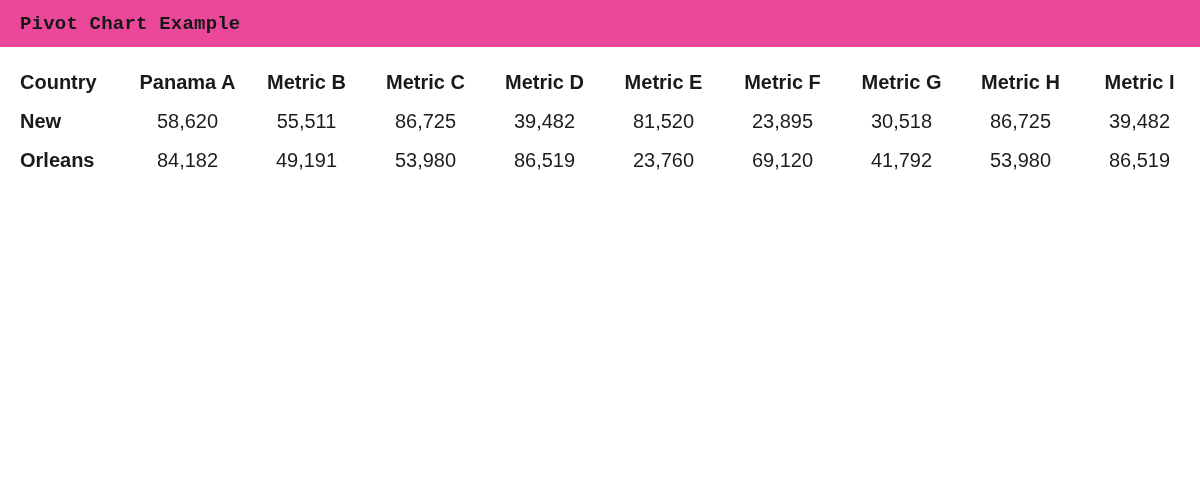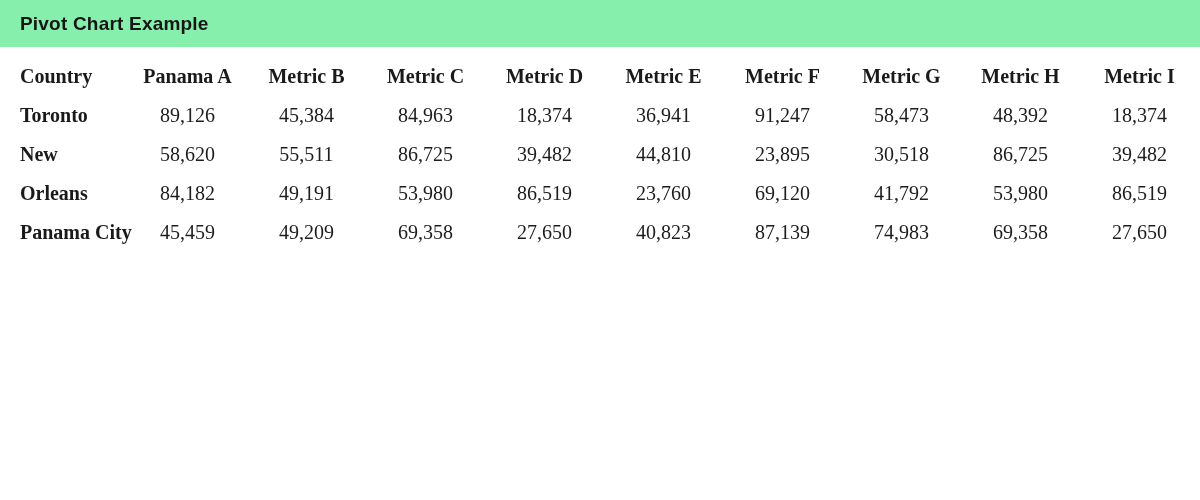--- a/index.html
+++ b/index.html
@@ -68,7 +68,7 @@
 </head>
 <body>
 
-<div class="header-bar" style="background: #86efac;">
+<div class="header-bar" style="background: #ec4899; font-family: Liberation Mono, monospace;">
   <span class="title">Pivot Chart Example</span>
 </div>
 

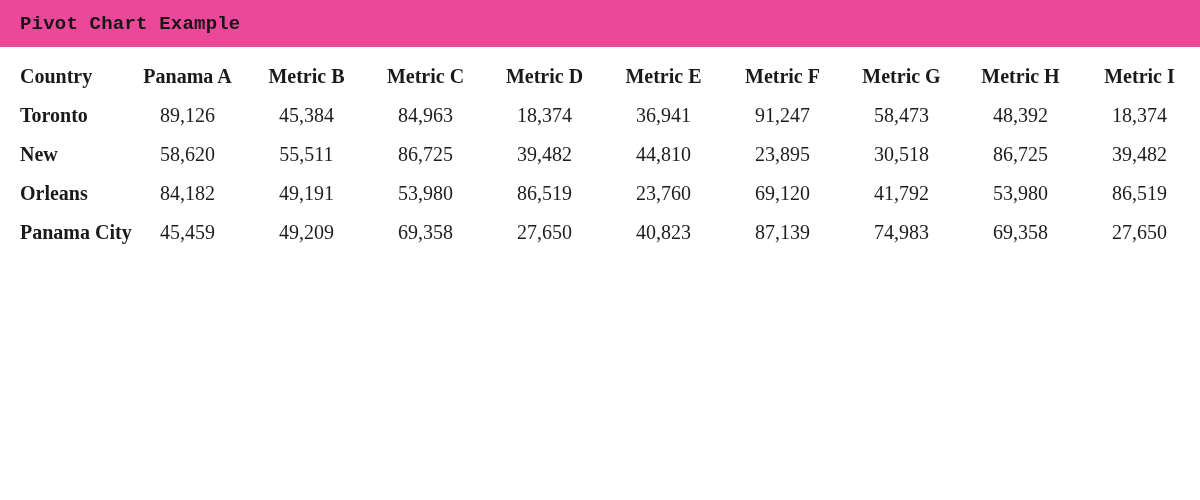--- a/index.html
+++ b/index.html
@@ -30,11 +30,10 @@
     letter-spacing: 0.2px;
   }
   table.pivot {
-    margin-top: 10px;
+    margin-top: 16px;
     border-collapse: collapse;
     table-layout: fixed;
     width: 1199px;
-    font-family: Liberation Serif, serif;
   }
   table.pivot tr {
     height: 39px;

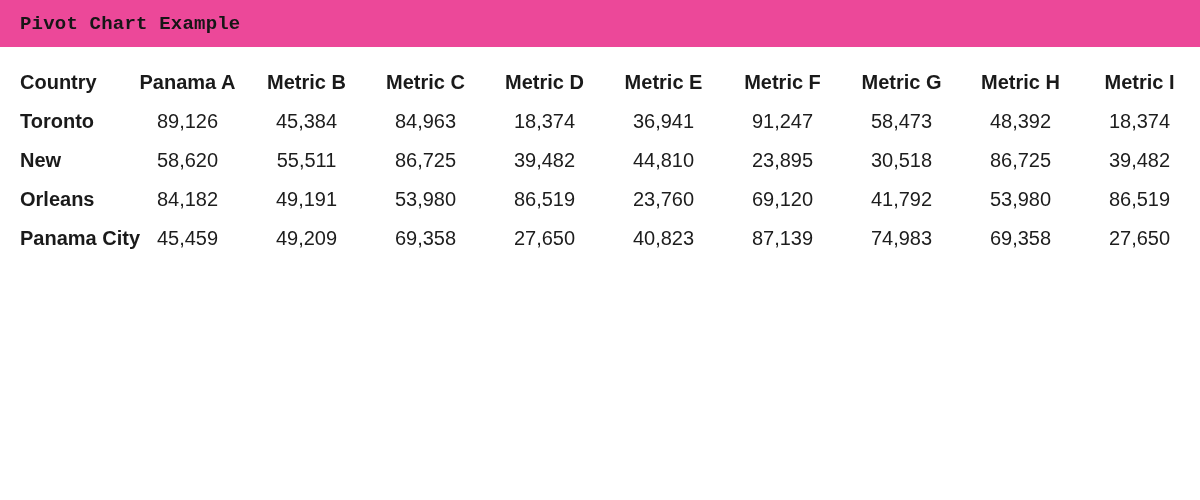--- a/index.html
+++ b/index.html
@@ -88,18 +88,6 @@
     </thead>
     <tbody>
       <tr>
-        <th scope="row" class="label-col">Toronto</th>
-        <td class="num-col">89,126</td>
-        <td class="num-col">45,384</td>
-        <td class="num-col">84,963</td>
-        <td class="num-col">18,374</td>
-        <td class="num-col">36,941</td>
-        <td class="num-col">91,247</td>
-        <td class="num-col">58,473</td>
-        <td class="num-col">48,392</td>
-        <td class="num-col">18,374</td>
-      </tr>
-      <tr>
         <th scope="row" class="label-col">New</th>
         <td class="num-col">58,620</td>
         <td class="num-col">55,511</td>

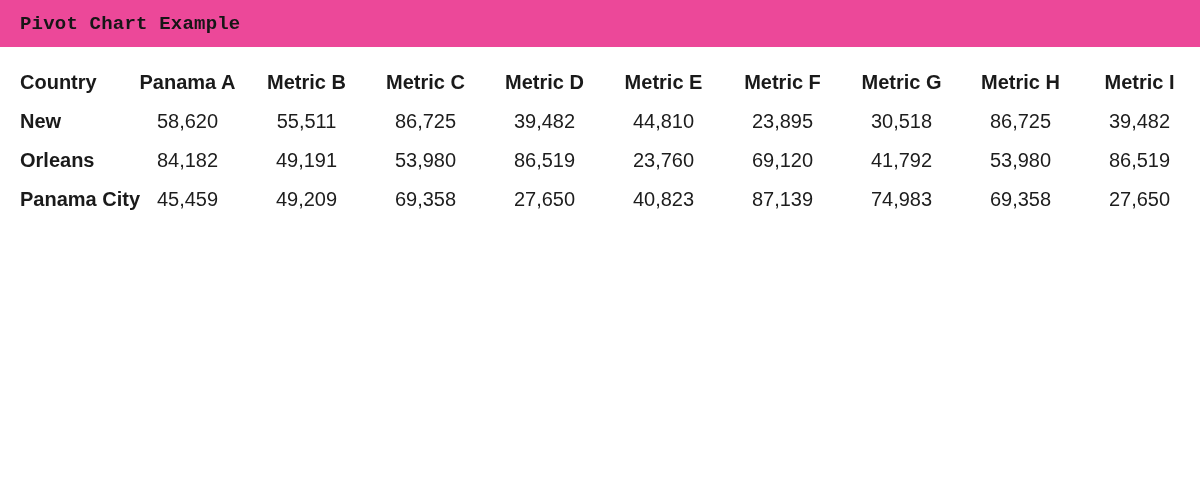--- a/index.html
+++ b/index.html
@@ -93,7 +93,7 @@
         <td class="num-col">55,511</td>
         <td class="num-col">86,725</td>
         <td class="num-col">39,482</td>
-        <td class="num-col">44,810</td>
+        <td class="num-col">81,520</td>
         <td class="num-col">23,895</td>
         <td class="num-col">30,518</td>
         <td class="num-col">86,725</td>

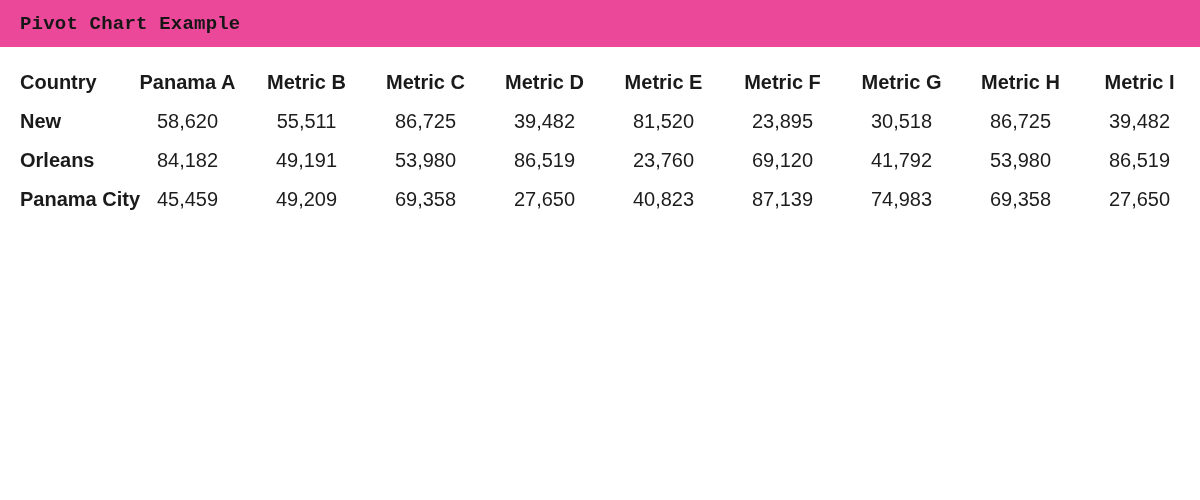--- a/index.html
+++ b/index.html
@@ -111,18 +111,6 @@
         <td class="num-col">53,980</td>
         <td class="num-col">86,519</td>
       </tr>
-      <tr>
-        <th scope="row" class="label-col">Panama City</th>
-        <td class="num-col">45,459</td>
-        <td class="num-col">49,209</td>
-        <td class="num-col">69,358</td>
-        <td class="num-col">27,650</td>
-        <td class="num-col">40,823</td>
-        <td class="num-col">87,139</td>
-        <td class="num-col">74,983</td>
-        <td class="num-col">69,358</td>
-        <td class="num-col">27,650</td>
-      </tr>
     </tbody>
   </table>
 

